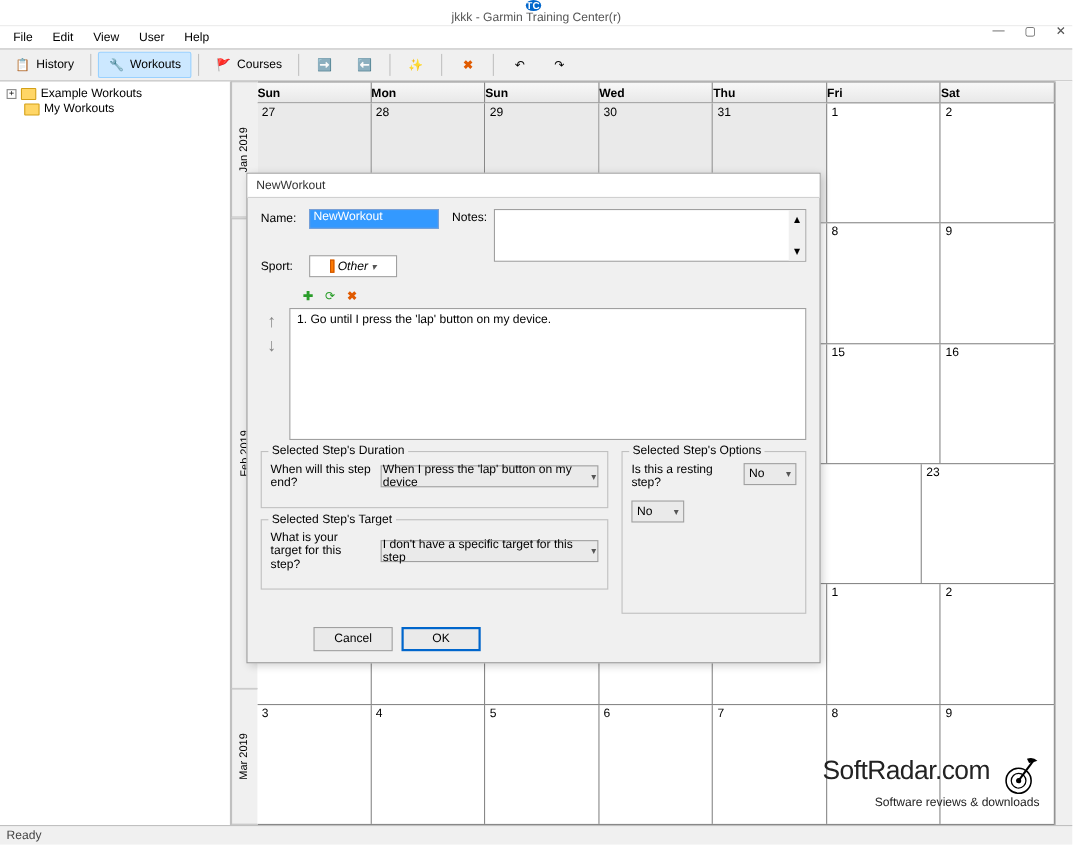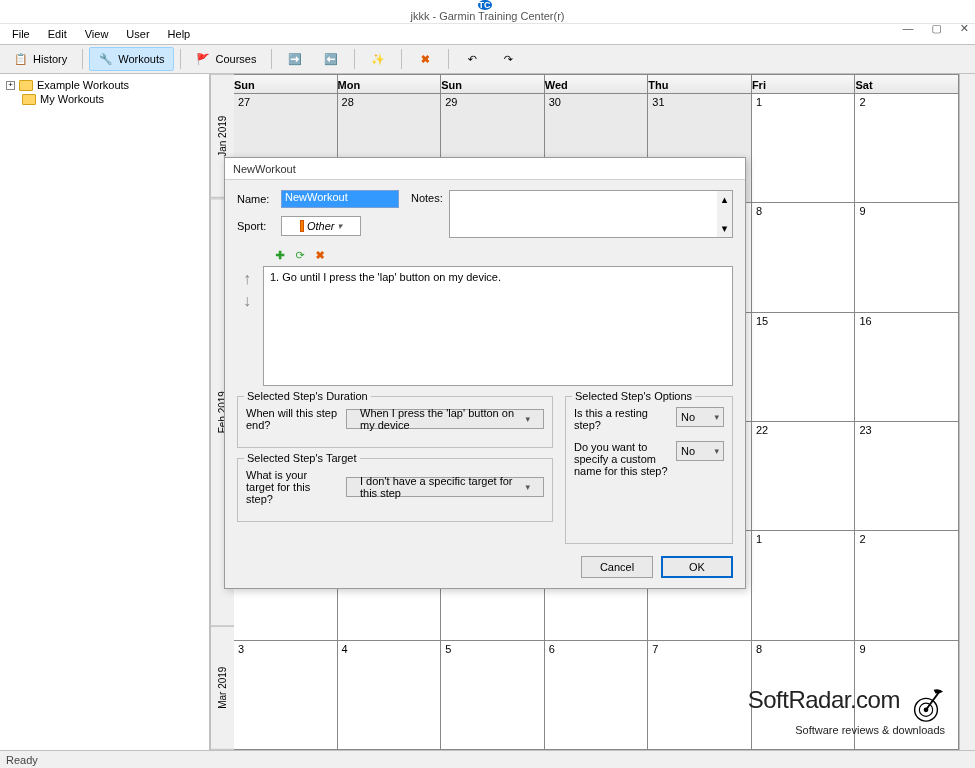--- a/index.html
+++ b/index.html
@@ -38,7 +38,7 @@
 .dialog-title { height: 22px; background: #fff; border-bottom: 1px solid #d0d0d0; padding: 0 8px; line-height: 22px; color: #333; }
 .dialog-body { padding: 10px 12px 6px; }
 .top-row { display: flex; gap: 12px; margin-bottom: 10px; }
-.left-fields { display: flex; flex-direction: column; gap: 8px; }
+.left-fields { display: flex; flex-direction: column; gap: 24px; }
 .field-row { display: flex; align-items: center; gap: 6px; }
 .field-row label { width: 38px; text-align: left; }
 .text-input { width: 118px; height: 18px; border: 1px solid #7a9fd4; padding: 0 3px; }

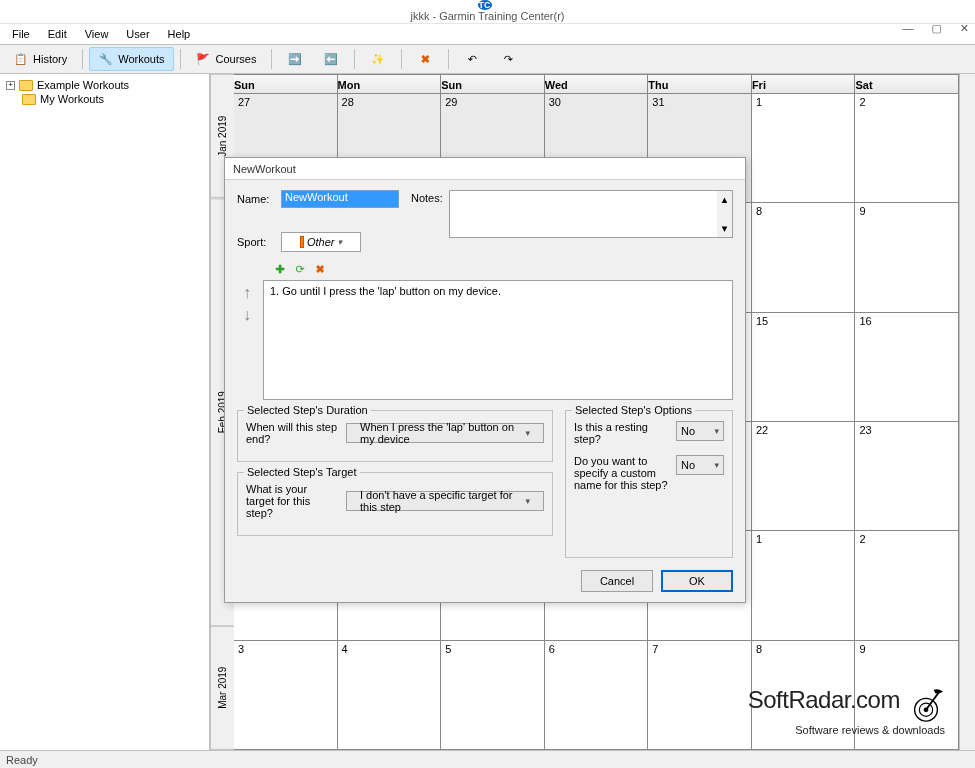--- a/index.html
+++ b/index.html
@@ -59,7 +59,7 @@
 .fieldset { border: 1px solid #c0c0c0; padding: 10px 8px 10px; margin-top: 10px; position: relative; }
 .fieldset .legend { position: absolute; top: -7px; left: 6px; background: #f0f0f0; padding: 0 3px; font-size: 11px; }
 .fs-row { display: flex; align-items: center; gap: 8px; margin-bottom: 6px; }
-.wide-combo { flex: 0 0 198px; height: 20px; border: 1px solid #a0a0a0; background: #eaeaea; display: flex; align-items: center; padding: 0 13px; position: relative; }
+.wide-combo { flex: 0 0 198px; height: 20px; border: 1px solid #a0a0a0; background: #eaeaea; display: flex; align-items: center; padding: 0 1px; position: relative; }
 .wide-combo .arrow { margin-left: auto; font-size: 9px; color: #555; }
 .bottom-grid { display: flex; gap: 12px; }
 .bottom-left { flex: 1; }

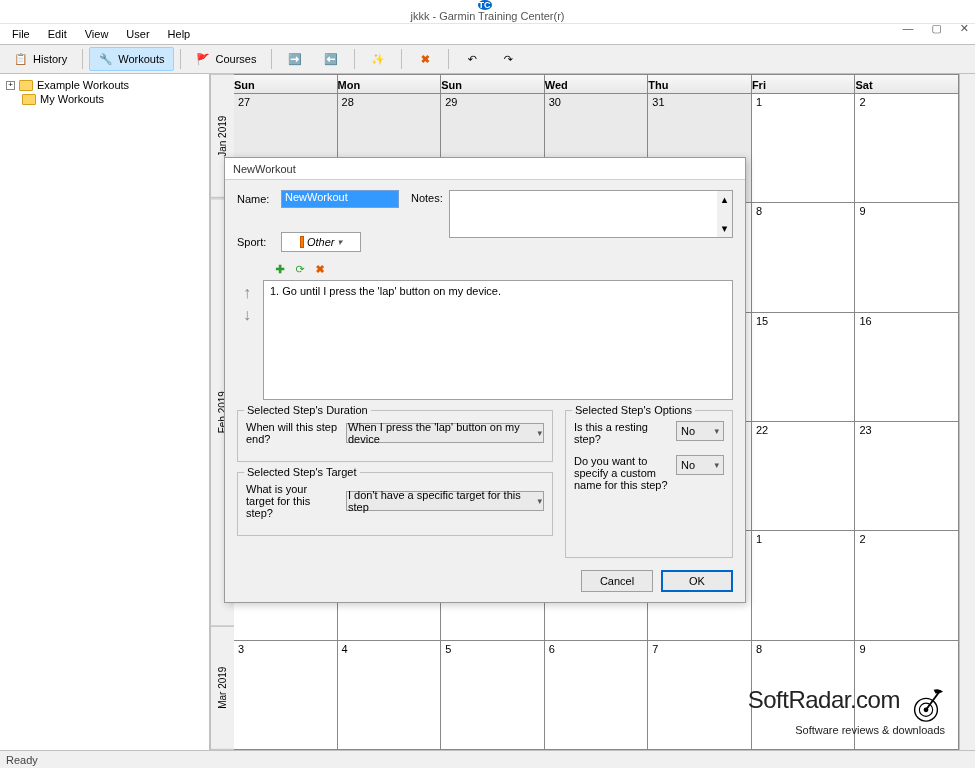--- a/index.html
+++ b/index.html
@@ -199,7 +199,6 @@
             <div class="cal-cell"></div>
             <div class="cal-cell"></div>
             <div class="cal-cell"></div>
-            <div class="cal-cell">22</div>
             <div class="cal-cell">23</div>
           </div>
           <div class="cal-row">

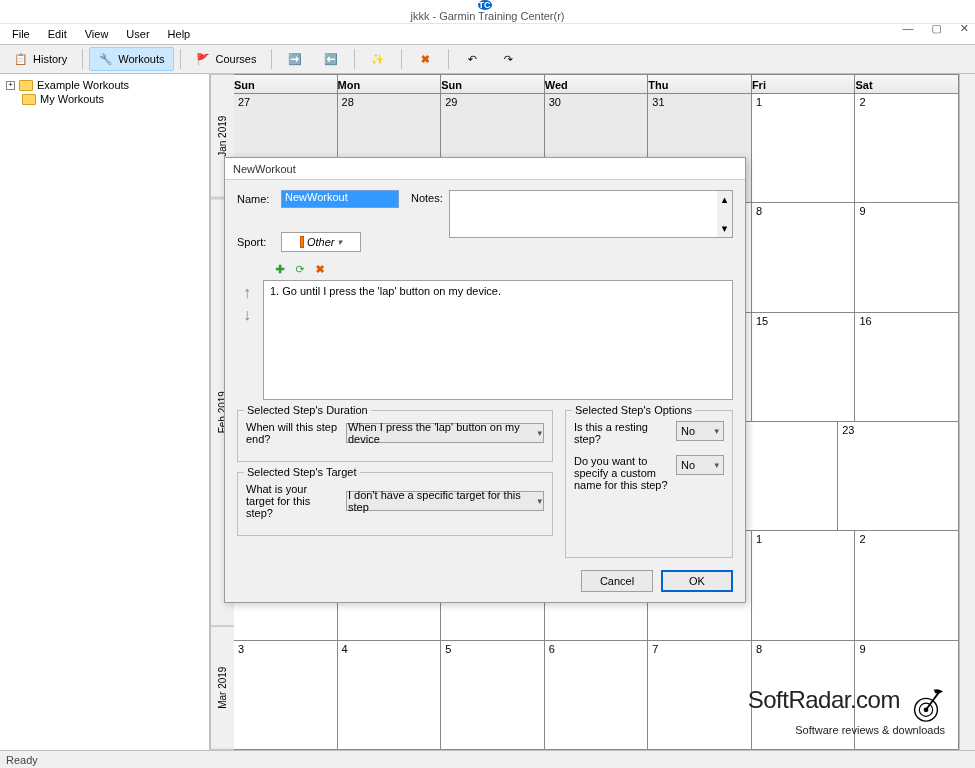--- a/index.html
+++ b/index.html
@@ -303,7 +303,6 @@
             </div>
           </div>
           <div class="opt-row">
-            <label>Do you want to specify a custom name for this step?</label>
             <div class="small-combo">
               <span>No</span>
               <span class="arrow">▾</span>

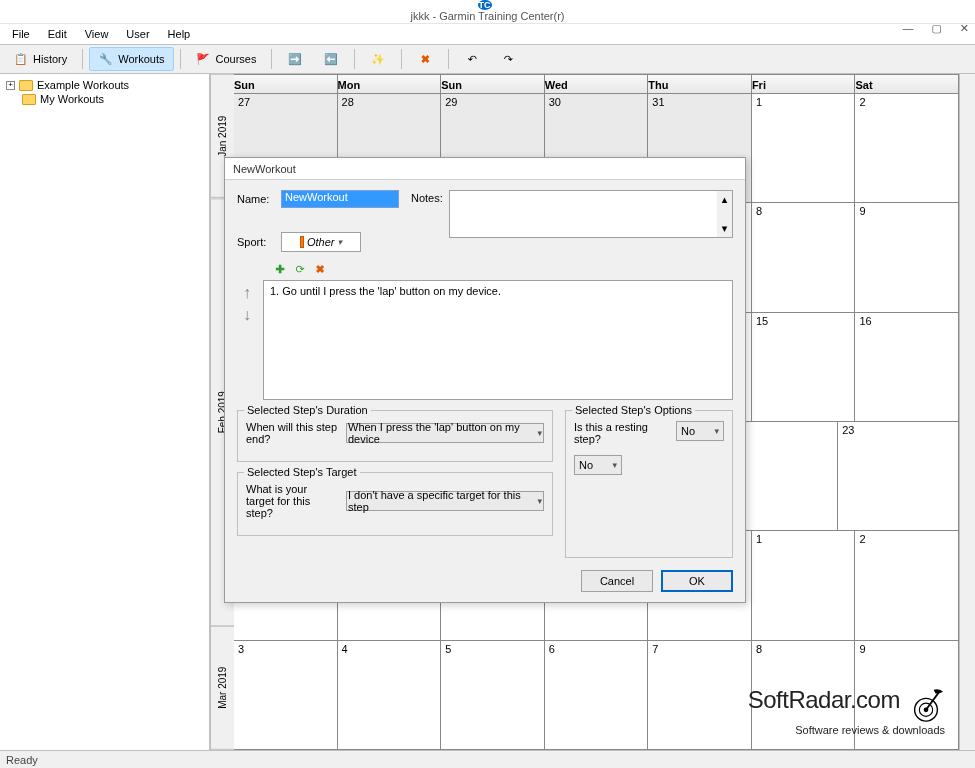--- a/index.html
+++ b/index.html
@@ -68,7 +68,7 @@
 .opt-row label { flex: 1; }
 .small-combo { width: 48px; height: 20px; border: 1px solid #a0a0a0; background: #eaeaea; display: flex; align-items: center; padding: 0 4px; }
 .small-combo .arrow { margin-left: auto; font-size: 9px; color: #555; }
-.dialog-buttons { display: flex; justify-content: flex-end; gap: 8px; padding: 6px 12px 10px; }
+.dialog-buttons { display: flex; gap: 8px; padding: 6px 12px 10px; margin-left: 48px; }
 .btn { width: 72px; height: 22px; border: 1px solid #a0a0a0; background: #eaeaea; cursor: pointer; text-align: center; line-height: 20px; }
 .btn.primary { border: 2px solid #0066cc; line-height: 18px; }
 .watermark { position: absolute; right: 30px; bottom: 32px; z-index: 20; text-align: right; pointer-events: none; }

